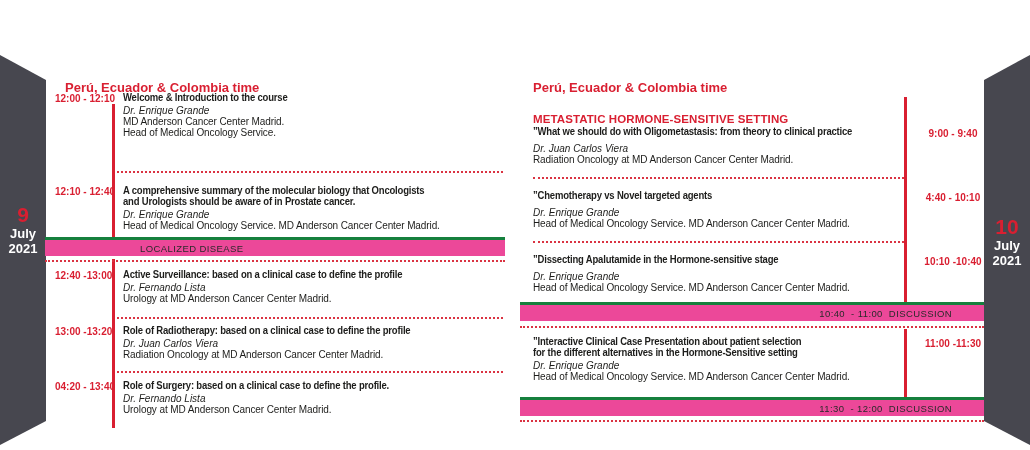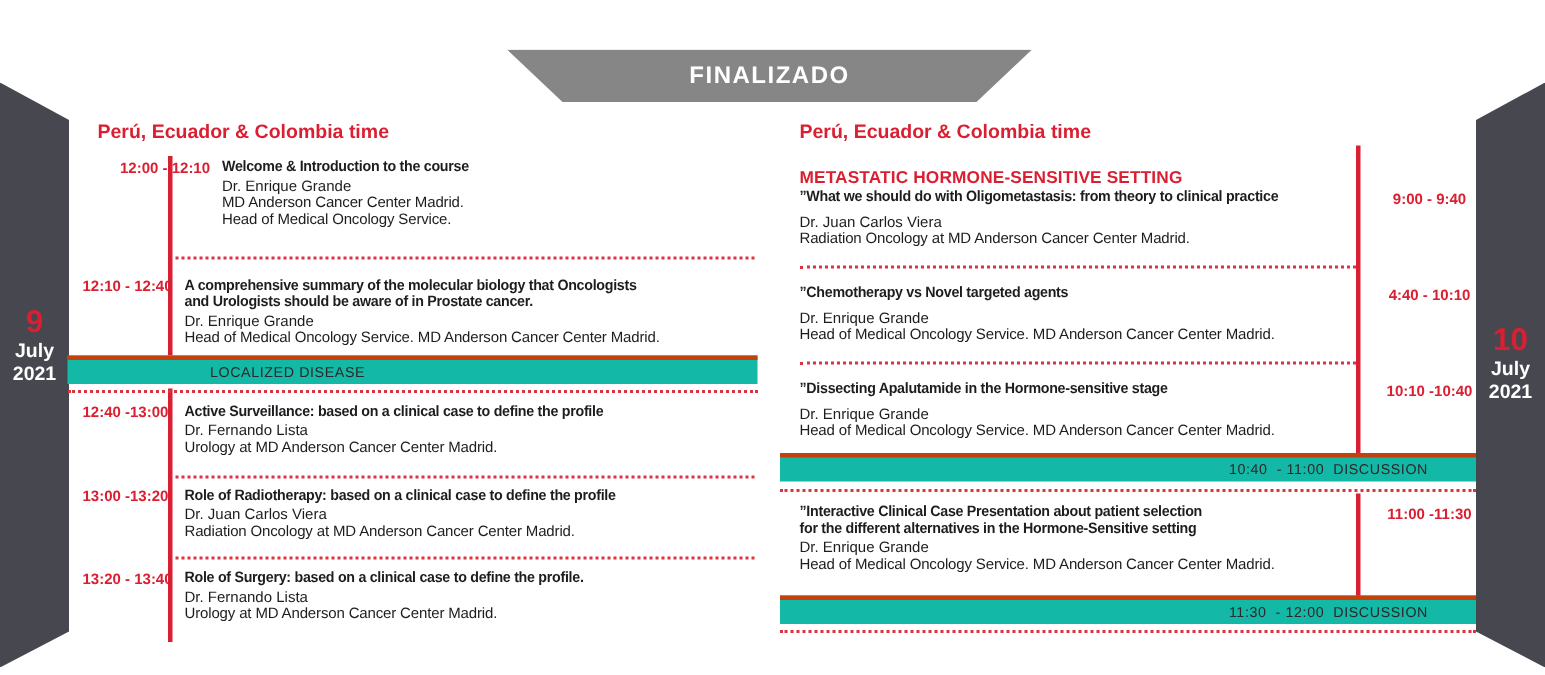--- a/index.html
+++ b/index.html
@@ -52,9 +52,6 @@
 
 <div id="page">
 
-  <div class="banner">
-    <span>FINALIZADO</span>
-  </div>
 
   <div class="panel left">
     <div class="date-block" style="top:148px;">

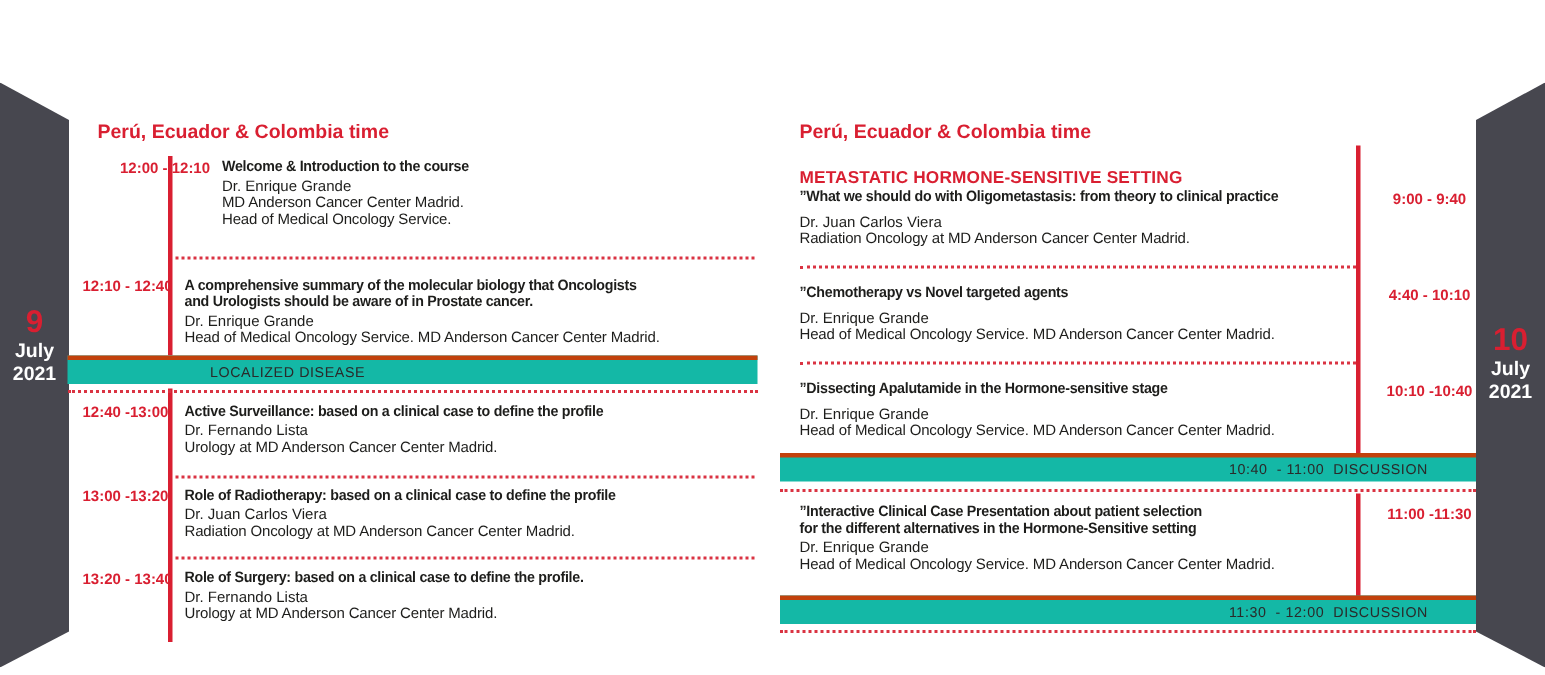--- a/index.html
+++ b/index.html
@@ -74,7 +74,7 @@
   <div class="redline" style="left:112px;top:104px;height:133px;"></div>
   <div class="redline" style="left:112px;top:259px;height:169px;"></div>
 
-  <div class="session l-session" style="top:106px;margin-left:25px;">
+  <div class="session l-session" style="top:92px;">
     <div class="s-time">12:00 - 12:10</div>
     <div class="s-body">
       <div class="s-title">Welcome &amp; Introduction to the course</div>

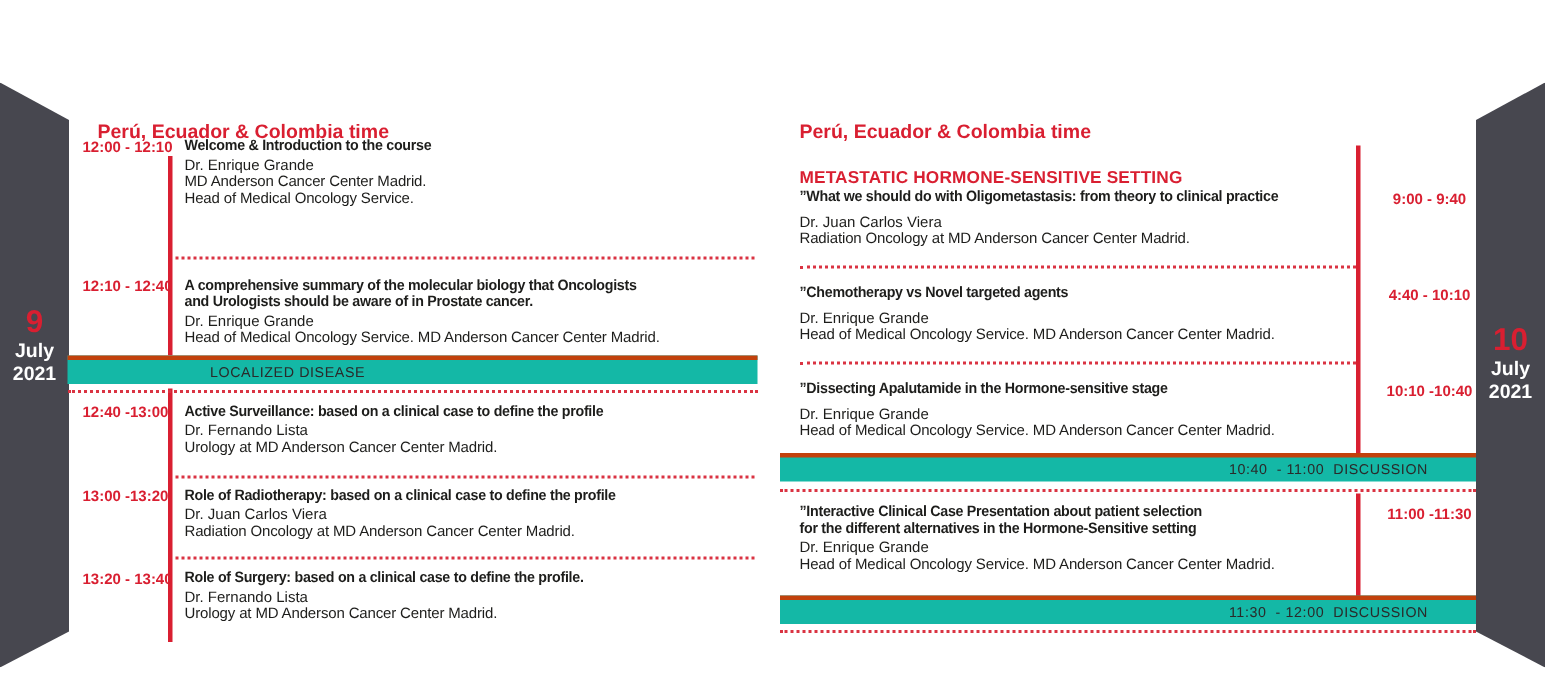--- a/index.html
+++ b/index.html
@@ -35,7 +35,7 @@
   .session{position:absolute;font-size:10px;line-height:11px;}
   .s-time{position:absolute;color:#d91f31;font-weight:bold;font-size:10px;white-space:nowrap;}
   .s-title{font-weight:bold;white-space:nowrap;letter-spacing:-0.2px;transform:scaleX(0.95);transform-origin:left top;}
-  .s-speaker{}
+  .s-speaker{font-style:italic;}
   .s-aff{white-space:nowrap;letter-spacing:-0.1px;}
 
   .l-session{left:55px;width:450px;}

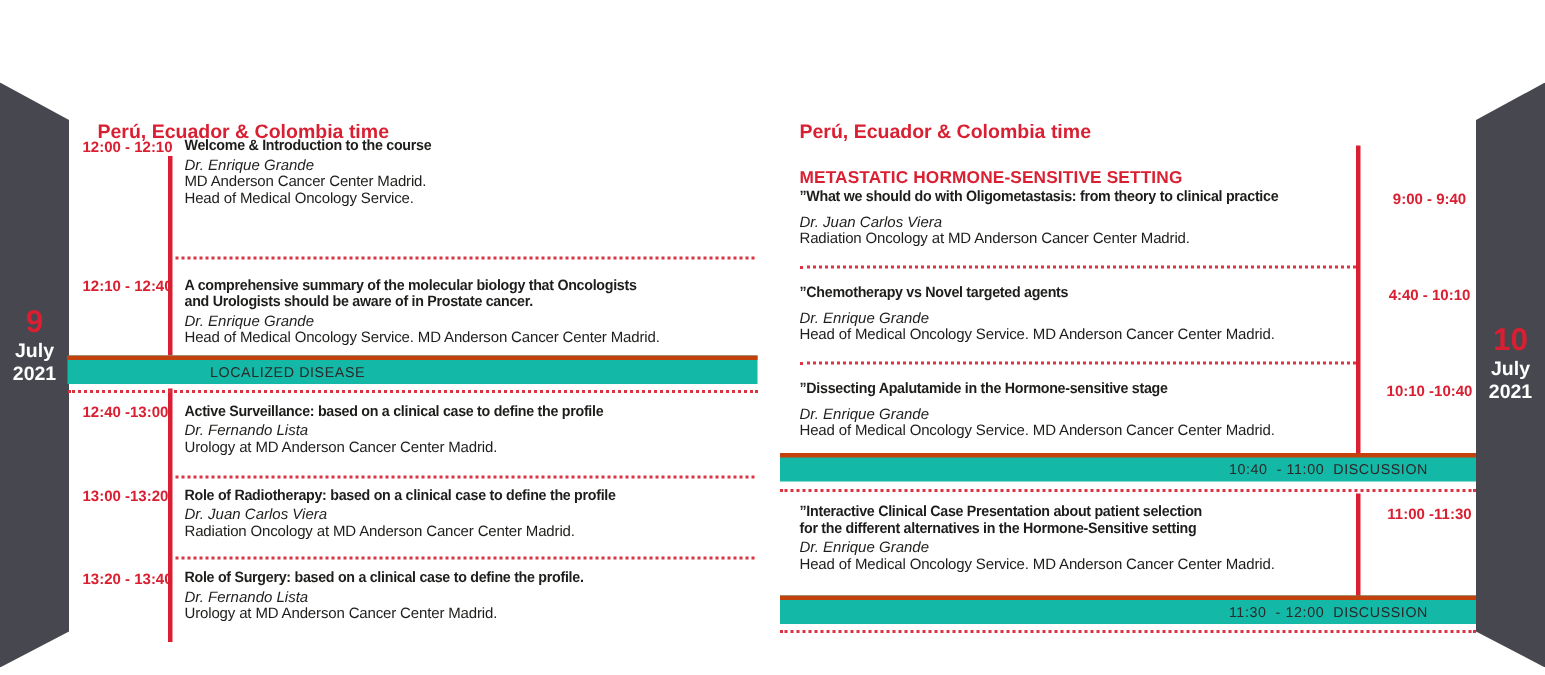--- a/index.html
+++ b/index.html
@@ -27,7 +27,7 @@
   .redline{position:absolute;width:3px;background:#d91f31;}
   .dotted{position:absolute;height:0;border-top:2px dotted #da3342;}
 
-  .graybar{position:absolute;height:19px;background:#14b8a6;border-top:3px solid #c2410c;
+  .graybar{position:absolute;height:19px;background:#ec4899;border-top:3px solid #15803d;
            font-size:9.5px;color:#2a2a2a;line-height:18px;letter-spacing:0.4px;white-space:pre;}
   .graybar.sec{padding-left:95px;box-sizing:border-box;}
   .graybar.disc{text-align:right;padding-right:32px;box-sizing:border-box;}

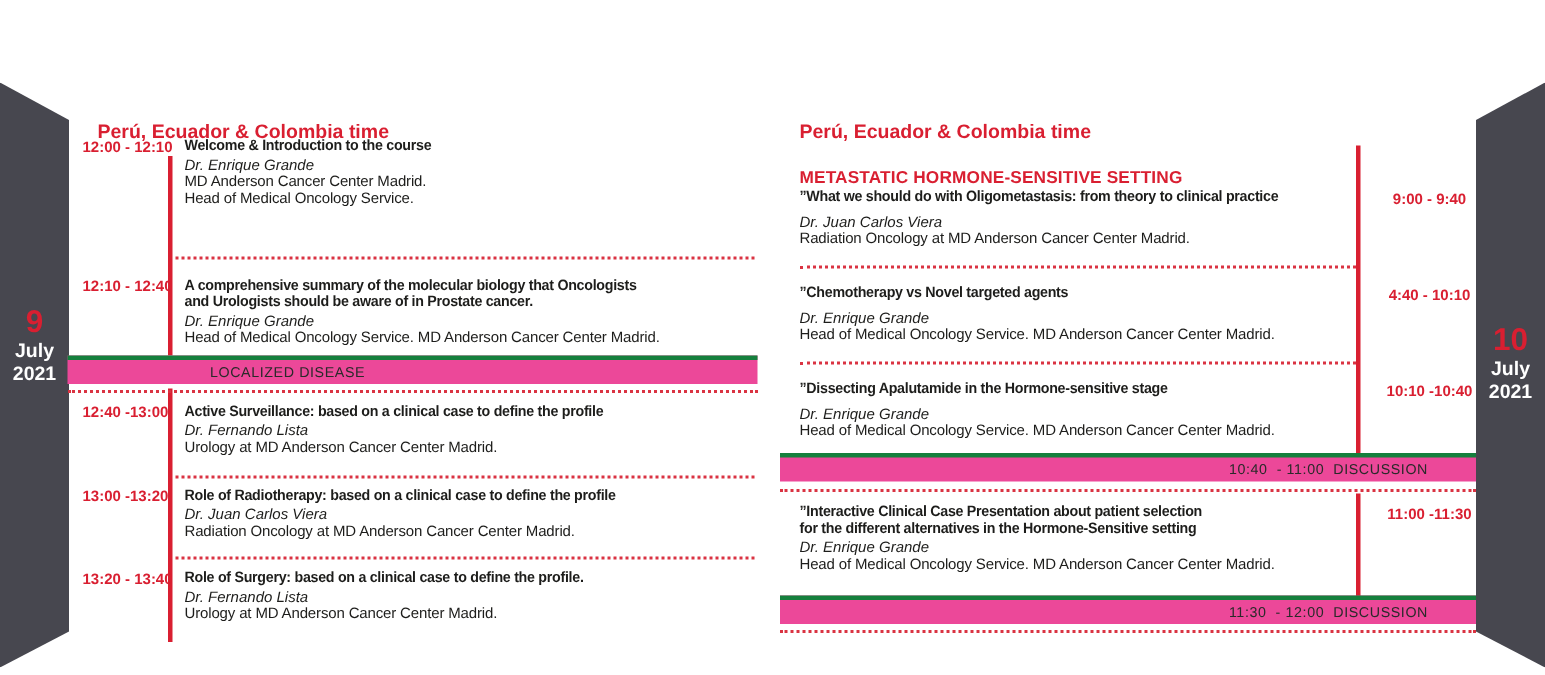--- a/index.html
+++ b/index.html
@@ -122,7 +122,7 @@
   <div class="dotted" style="left:117px;top:371px;width:386px;"></div>
 
   <div class="session l-session" style="top:380px;">
-    <div class="s-time">13:20 - 13:40</div>
+    <div class="s-time">04:20 - 13:40</div>
     <div class="s-body">
       <div class="s-title">Role of Surgery: based on a clinical case to define the profile.</div>
       <div class="s-speaker">Dr. Fernando Lista</div>

